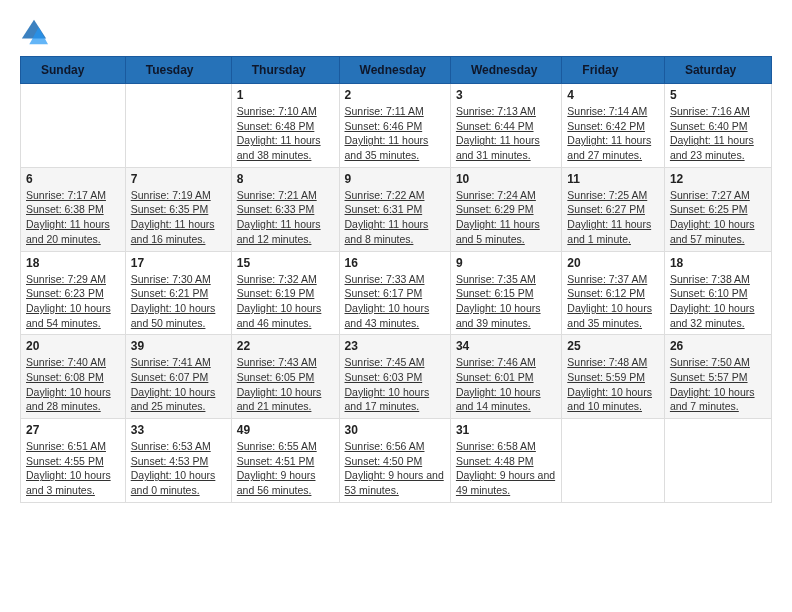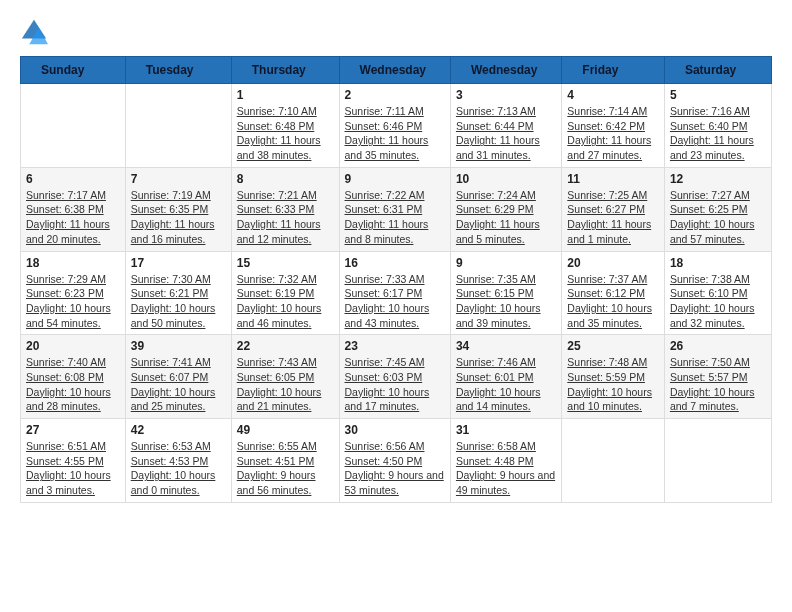--- a/index.html
+++ b/index.html
@@ -255,7 +255,7 @@
         <div class="cell-info">Sunrise: 6:51 AM<br>Sunset: 4:55 PM<br>Daylight: 10 hours and 3 minutes.</div>
           </td>
           <td>
-            <div class="cell-day">42</div>
+            <div class="cell-day">33</div>
         <div class="cell-info">Sunrise: 6:53 AM<br>Sunset: 4:53 PM<br>Daylight: 10 hours and 0 minutes.</div>
           </td>
           <td>

